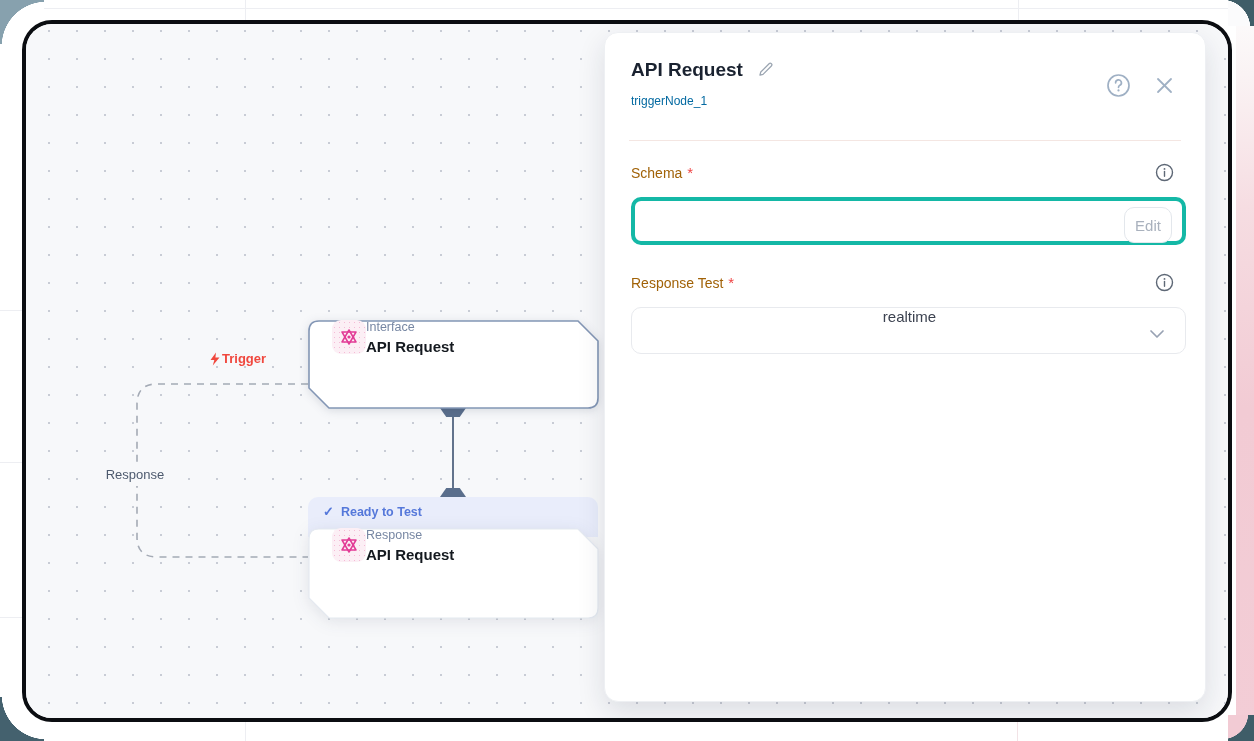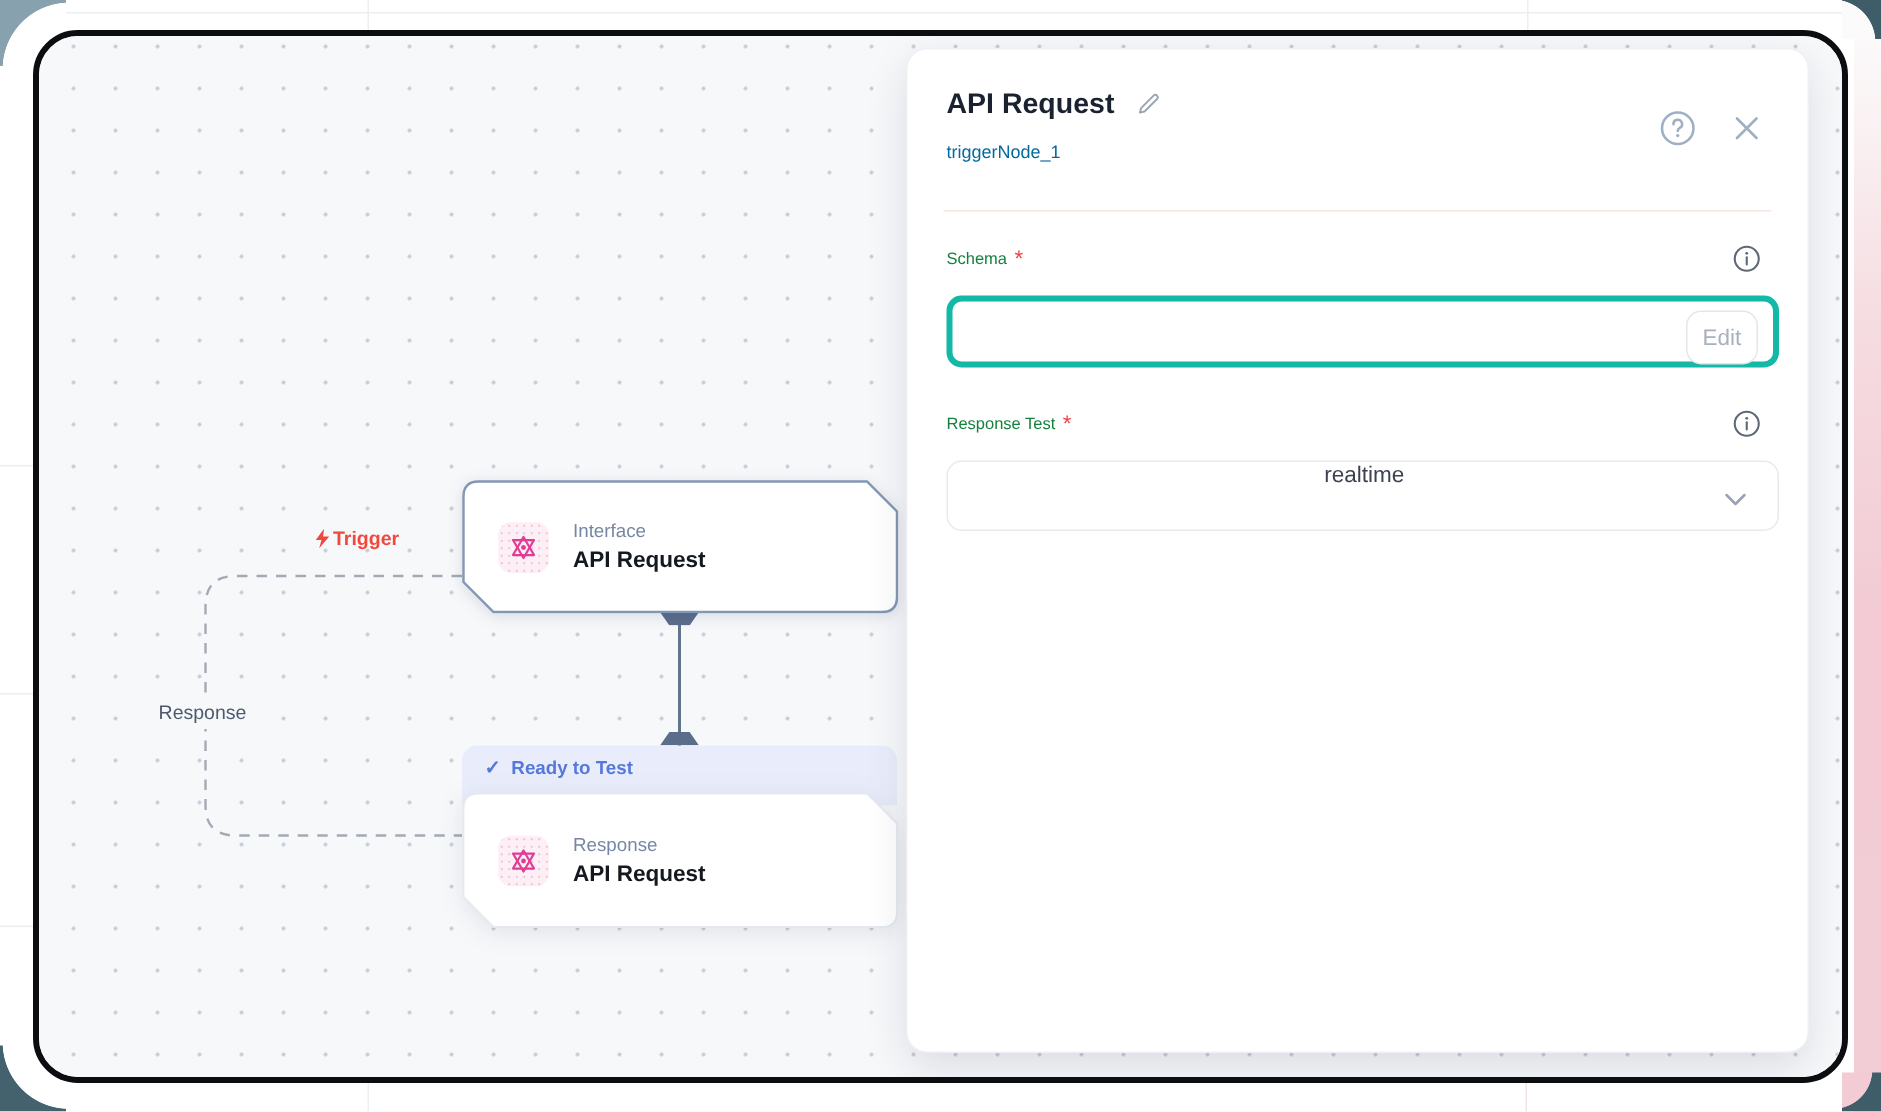--- a/index.html
+++ b/index.html
@@ -93,7 +93,7 @@
   .panel-divider { position:absolute; left:24px; right:24px; top:107px; height:1px; background:#F4E6E2; }
 
   .field-label-row { position:absolute; left:26px; right:28px; display:flex; align-items:center; }
-  .field-label { font-size:11px; font-weight:500; color:#15803d; }
+  .field-label { font-size:14px; font-weight:500; color:#a16207; }
   .required-star { color:#EF4343; font-size:15px; margin-left:5px; }
   .info-icon { margin-left:auto; }
 

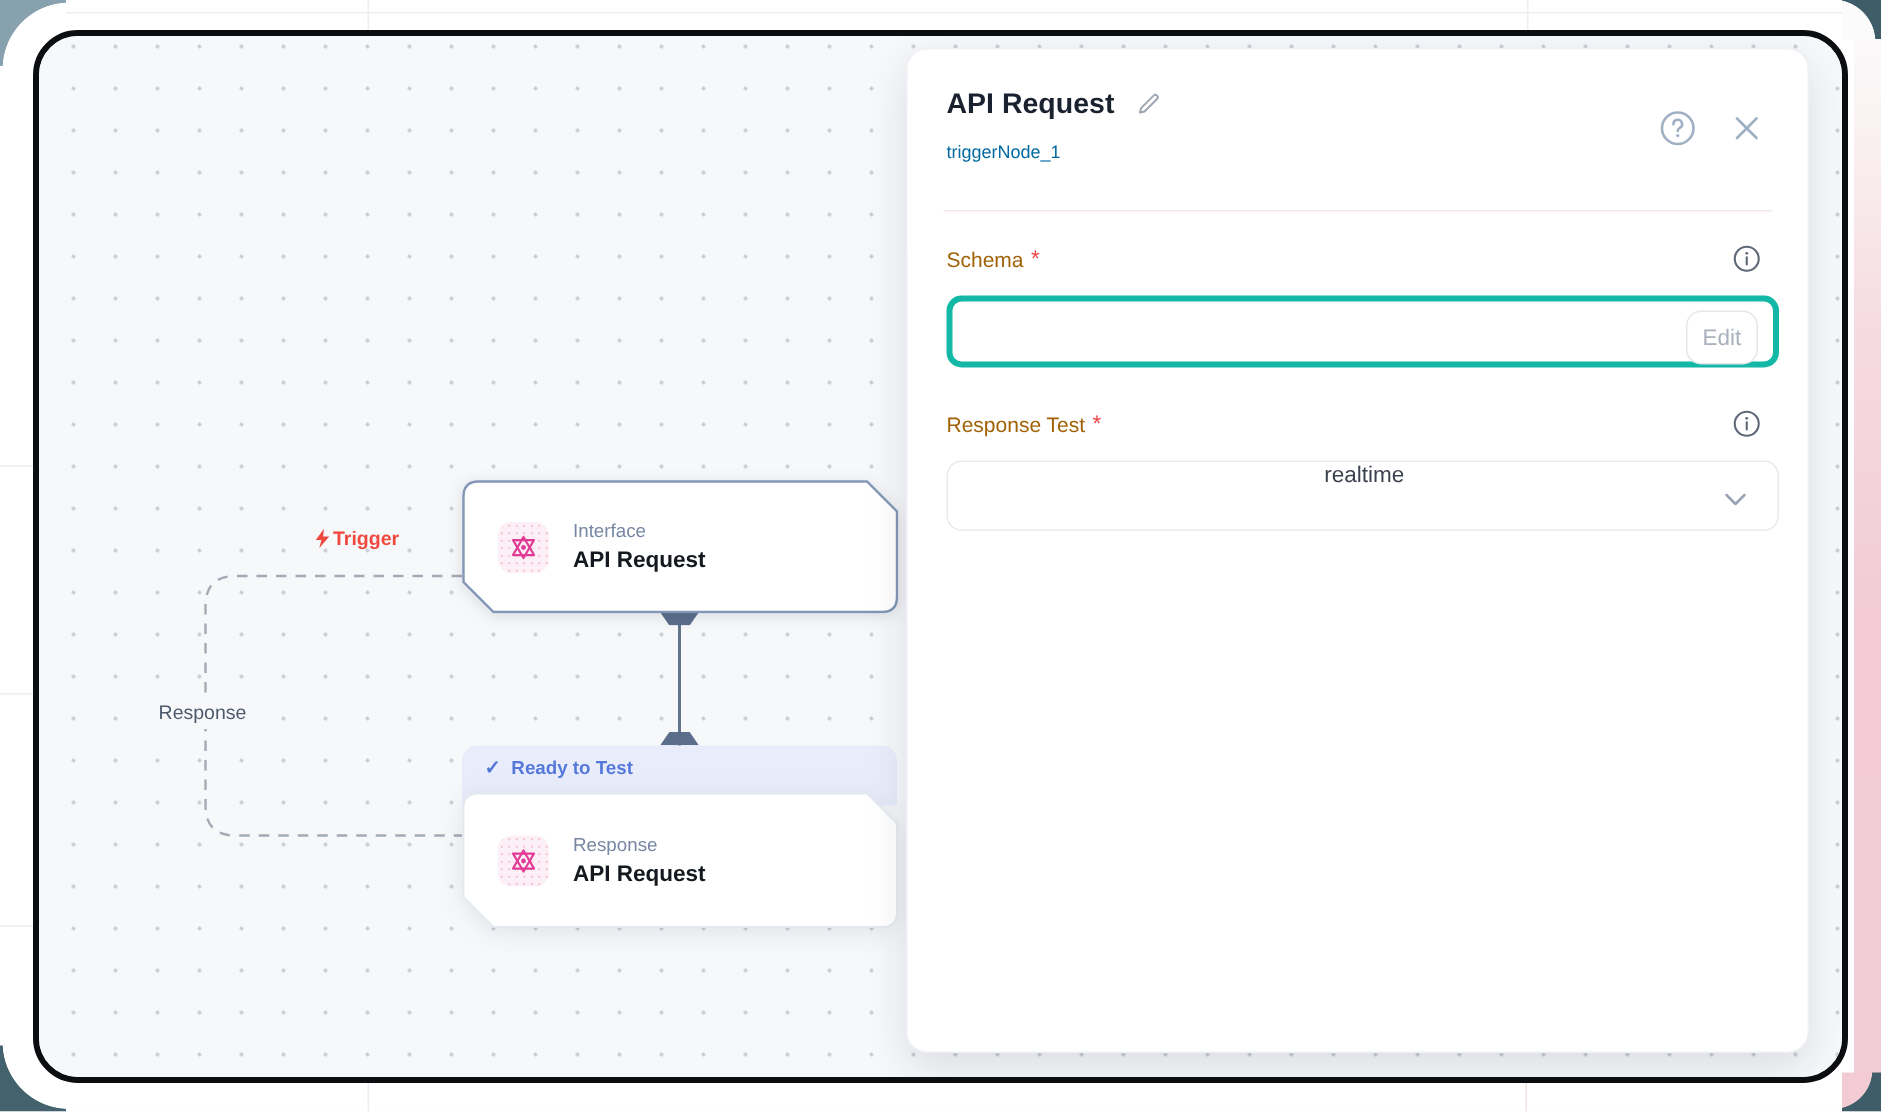--- a/index.html
+++ b/index.html
@@ -68,7 +68,7 @@
   .node-request  { top:296px; height:89px; filter:drop-shadow(0 2px 5px rgba(30,40,70,.14)); }
   .node-response { top:504px; height:91px; filter:drop-shadow(0 3px 8px rgba(30,40,70,.10)); }
   .node-body svg.shape { position:absolute; inset:0; }
-  .node-content { position:absolute; left:24px; top:0; height:100%; display:flex; align-items:center; gap:16px; }
+  .node-content { position:absolute; left:24px; top:0; height:100%; display:flex; align-items:flex-start; }
   .node-icon-tile {
     width:34px; height:34px; border-radius:9px;
     background-color:#FCEFF5;

